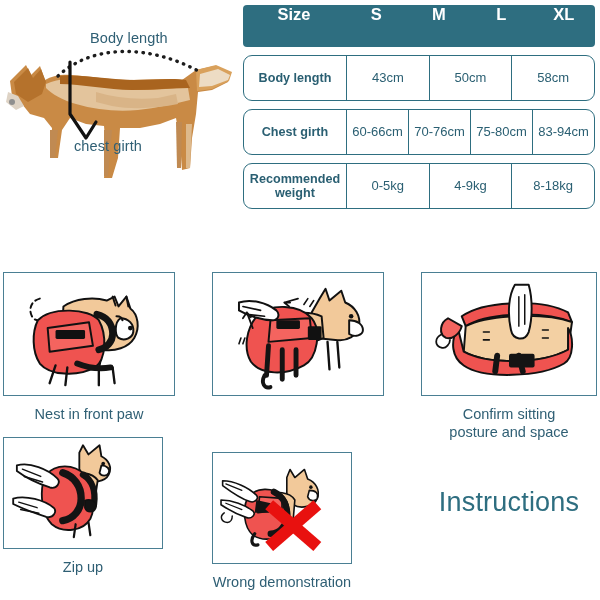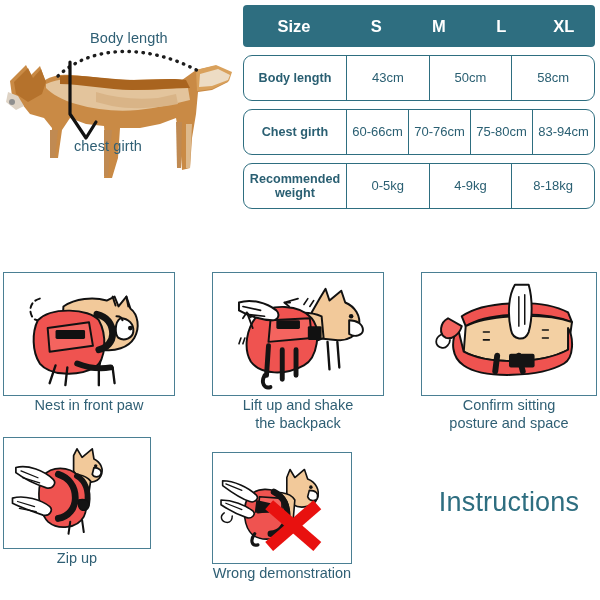--- a/index.html
+++ b/index.html
@@ -33,7 +33,6 @@
     background:#2e6e80;
     border-radius:4px;
     height:42px;
-    align-items:center;
   }
   .tbl-head .cell{
     color:#ffffff;

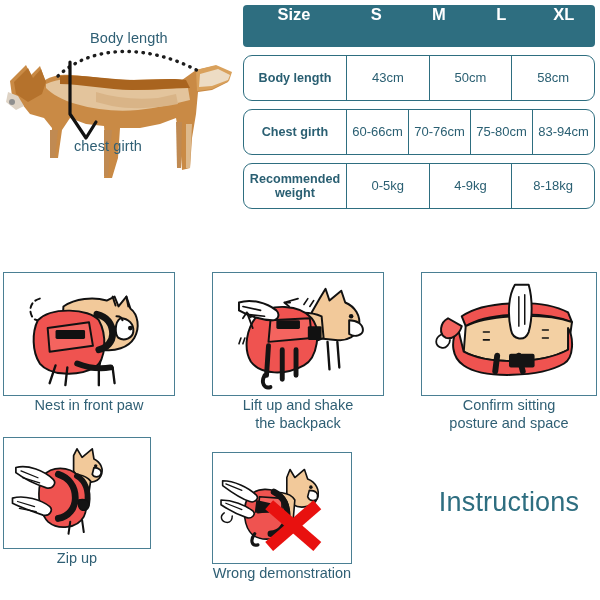--- a/index.html
+++ b/index.html
@@ -75,6 +75,7 @@
   }
   .panel .frame svg{display:block;width:100%;height:100%;}
   .panel .caption{
+    margin-top:9px;
     text-align:center;
     color:#2f5f74;
     font-size:14.5px;

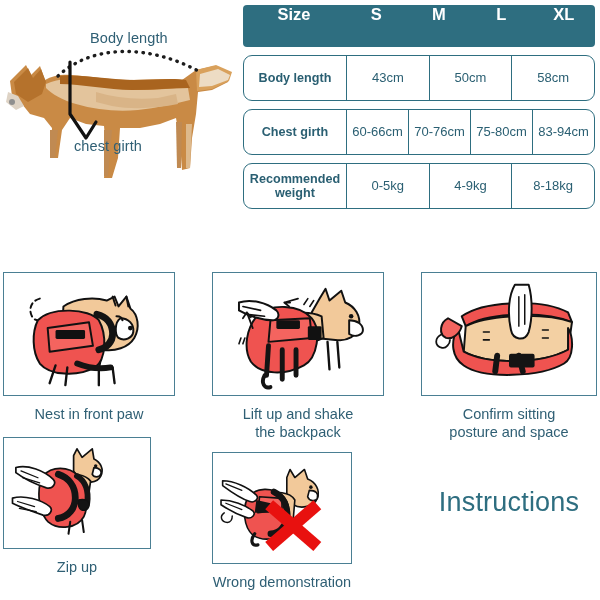--- a/index.html
+++ b/index.html
@@ -249,10 +249,6 @@
         </g>
       </svg>
     </div>
-    <div class="caption">
-      <div>Lift up and shake</div>
-      <div>the backpack</div>
-    </div>
   </div>
 
   <div class="panel" id="panel-3">

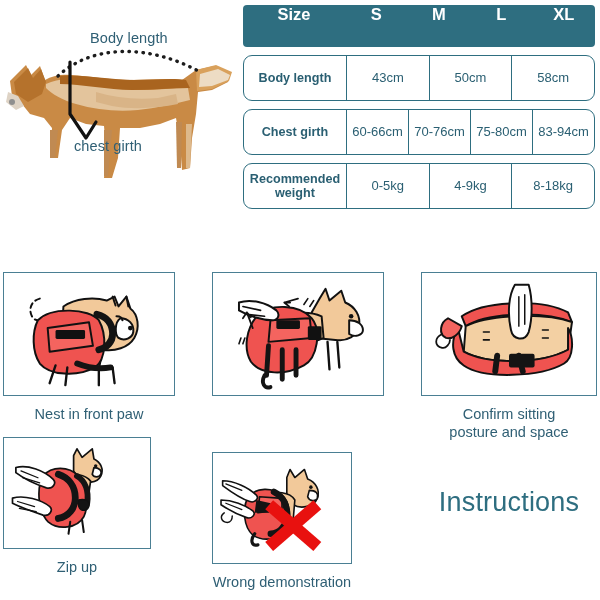--- a/index.html
+++ b/index.html
@@ -85,7 +85,7 @@
   #panel-1{left:3px;top:272px;width:172px;}
   #panel-2{left:212px;top:272px;width:172px;}
   #panel-3{left:421px;top:272px;width:176px;}
-  #panel-4{left:3px;top:437px;width:148px;}
+  #panel-4{left:3px;top:437px;width:160px;}
   #panel-5{left:212px;top:452px;width:140px;}
   #panel-1 .frame,#panel-2 .frame,#panel-3 .frame{height:124px;}
   #panel-4 .frame,#panel-5 .frame{height:112px;}

